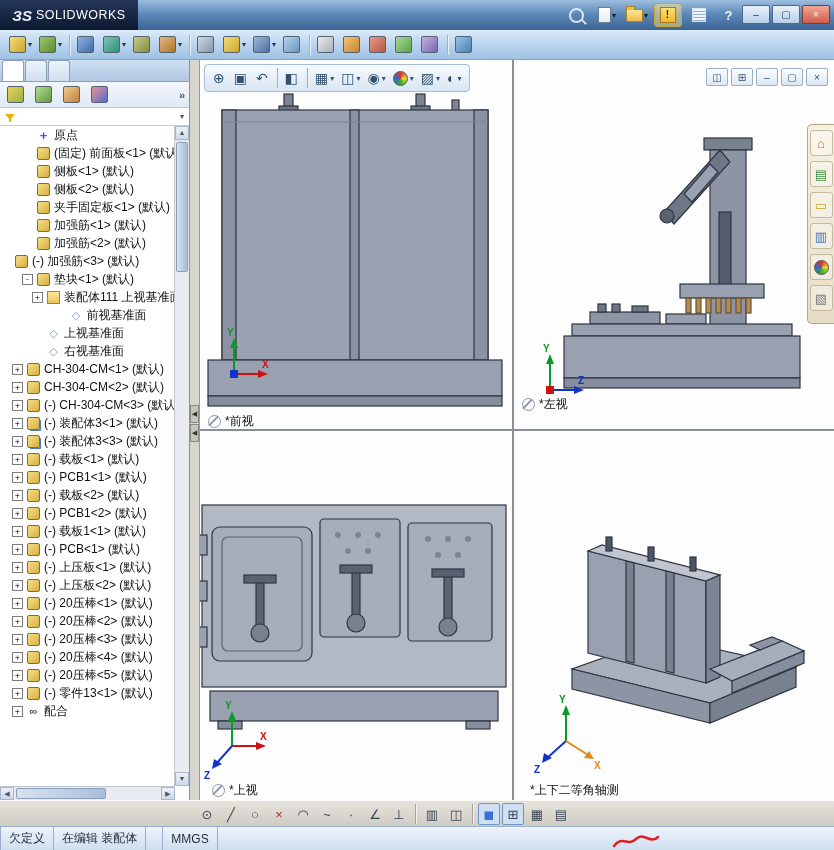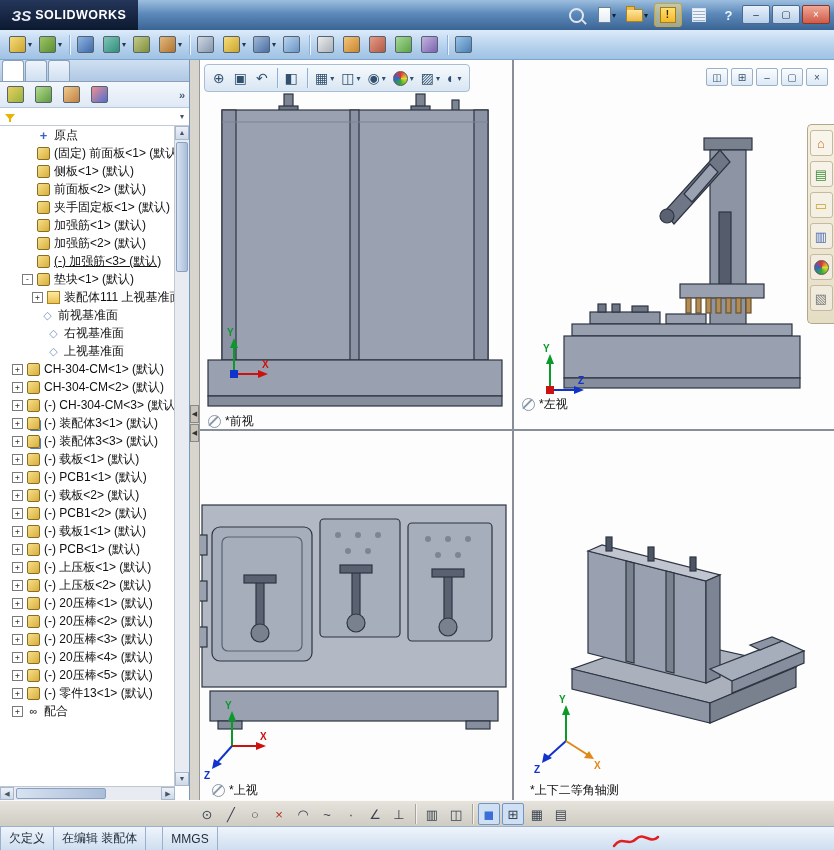--- a/index.html
+++ b/index.html
@@ -11,7 +11,7 @@
   .logo{position:absolute;left:0;top:0;width:138px;height:30px;
     background:linear-gradient(#24365a,#0c1930);color:#fff;display:flex;align-items:center;justify-content:center;gap:4px;}
   .logo-mark{font-style:italic;font-weight:bold;font-size:15px;color:#e8edf5;}
-  .logo-text{font-weight:bold;font-size:12.5px;letter-spacing:.5px;}
+  .logo-text{font-weight:normal;font-size:12.5px;letter-spacing:.5px;}
   .menubar{position:absolute;left:142px;top:0;height:30px;display:flex;align-items:center;}
   .menu-item{padding:0 9px;height:30px;line-height:30px;color:#0e161f;text-shadow:0 1px 2px rgba(255,255,255,.55);cursor:default;}
   .quick-icons{position:absolute;right:92px;top:3px;height:24px;display:flex;align-items:center;gap:4px;}

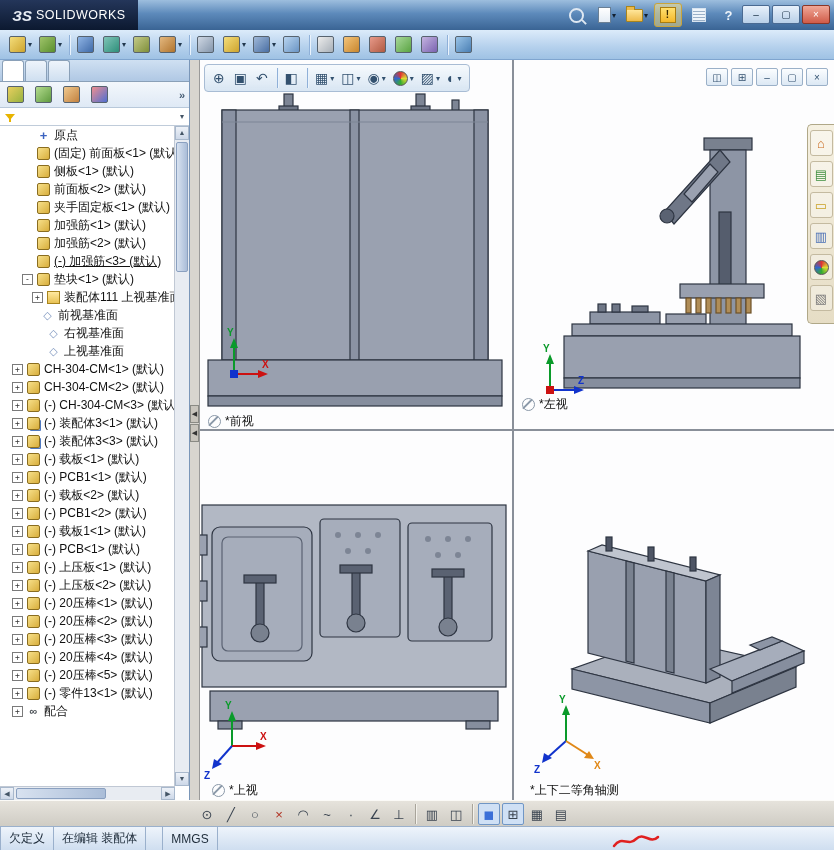--- a/index.html
+++ b/index.html
@@ -298,6 +298,11 @@
         <div class="tree-row ic-part" style="padding-left: 22px;">
     <span class="expbox" style="visibility: hidden;"></span>
     <span class="ticon"></span>
+    <span class="tlabel">侧板&lt;2&gt; (默认)</span>
+  </div>
+        <div class="tree-row ic-part" style="padding-left: 22px;">
+    <span class="expbox" style="visibility: hidden;"></span>
+    <span class="ticon"></span>
     <span class="tlabel">前面板&lt;2&gt; (默认)</span>
   </div>
         <div class="tree-row ic-part" style="padding-left: 22px;">

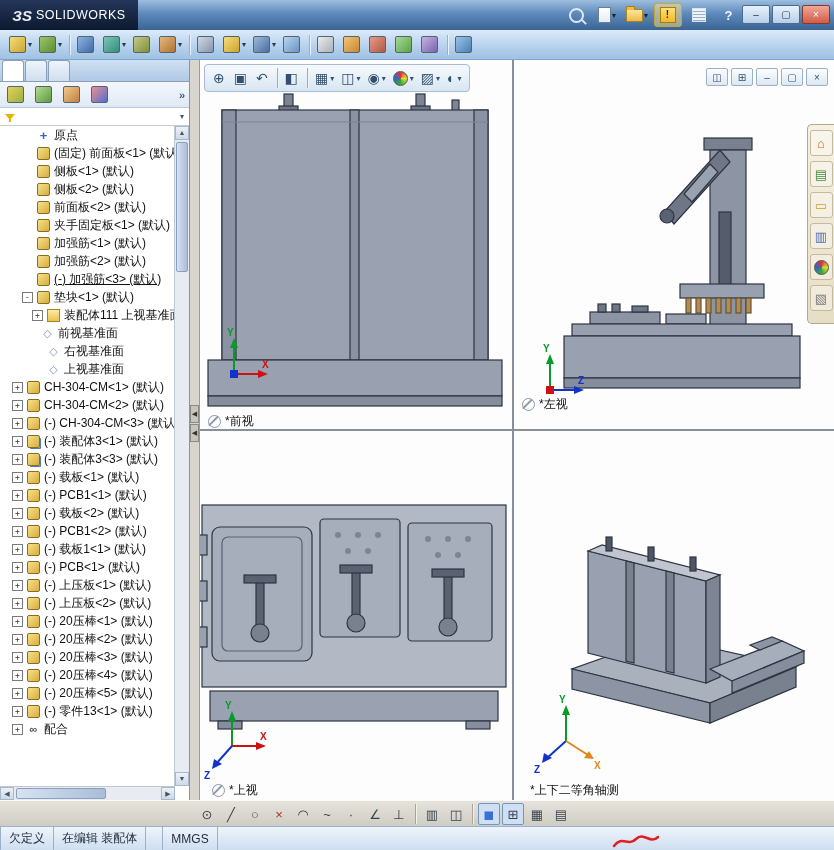--- a/index.html
+++ b/index.html
@@ -303,11 +303,6 @@
         <div class="tree-row ic-part" style="padding-left: 22px;">
     <span class="expbox" style="visibility: hidden;"></span>
     <span class="ticon"></span>
-    <span class="tlabel">前面板&lt;2&gt; (默认)</span>
-  </div>
-        <div class="tree-row ic-part" style="padding-left: 22px;">
-    <span class="expbox" style="visibility: hidden;"></span>
-    <span class="ticon"></span>
     <span class="tlabel">夹手固定板&lt;1&gt; (默认)</span>
   </div>
         <div class="tree-row ic-part" style="padding-left: 22px;">

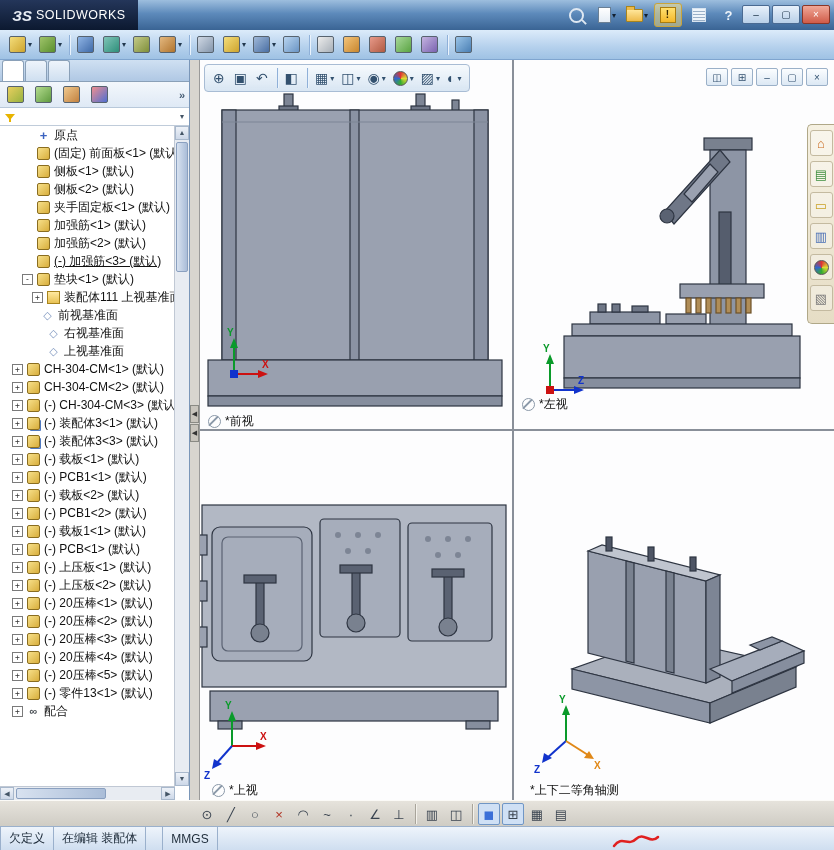--- a/index.html
+++ b/index.html
@@ -315,7 +315,7 @@
     <span class="ticon"></span>
     <span class="tlabel">加强筋&lt;2&gt; (默认)</span>
   </div>
-        <div class="tree-row ic-part" style="padding-left: 22px; text-decoration: underline;">
+        <div class="tree-row ic-part" style="">
     <span class="expbox" style="visibility: hidden;"></span>
     <span class="ticon"></span>
     <span class="tlabel">(-) 加强筋&lt;3&gt; (默认)</span>

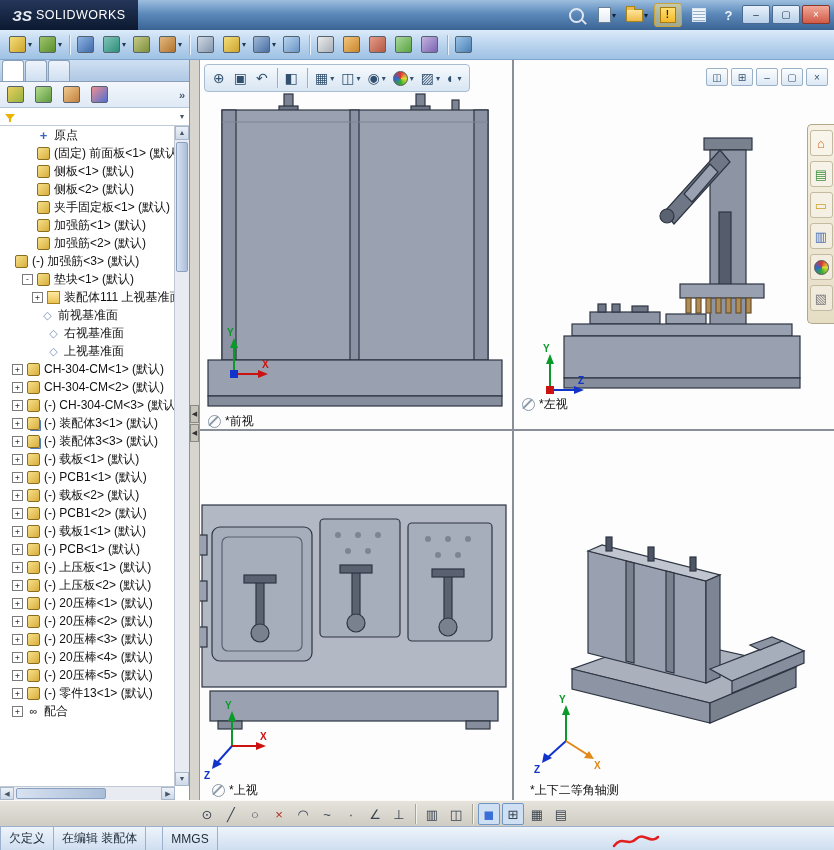--- a/index.html
+++ b/index.html
@@ -330,7 +330,7 @@
     <span class="ticon"></span>
     <span class="tlabel">装配体111 上视基准面</span>
   </div>
-        <div class="tree-row ic-plane" style="padding-left: 26px;">
+        <div class="tree-row ic-plane" style="padding-left: 26px; justify-content: center;">
     <span class="expbox" style="visibility: hidden;"></span>
     <span class="ticon"></span>
     <span class="tlabel">前视基准面</span>

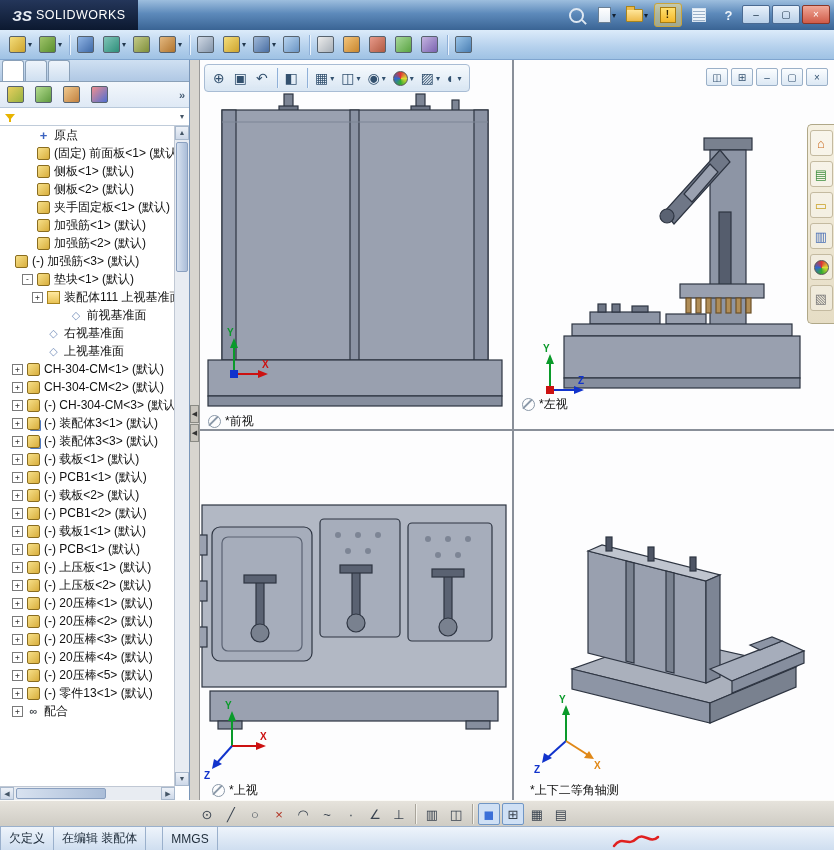--- a/index.html
+++ b/index.html
@@ -338,12 +338,12 @@
         <div class="tree-row ic-plane" style="padding-left: 32px;">
     <span class="expbox" style="visibility: hidden;"></span>
     <span class="ticon"></span>
+    <span class="tlabel">上视基准面</span>
+  </div>
+        <div class="tree-row ic-plane" style="padding-left: 32px;">
+    <span class="expbox" style="visibility: hidden;"></span>
+    <span class="ticon"></span>
     <span class="tlabel">右视基准面</span>
-  </div>
-        <div class="tree-row ic-plane" style="padding-left: 32px;">
-    <span class="expbox" style="visibility: hidden;"></span>
-    <span class="ticon"></span>
-    <span class="tlabel">上视基准面</span>
   </div>
         <div class="tree-row ic-part" style="padding-left: 12px;">
     <span class="expbox">+</span>

